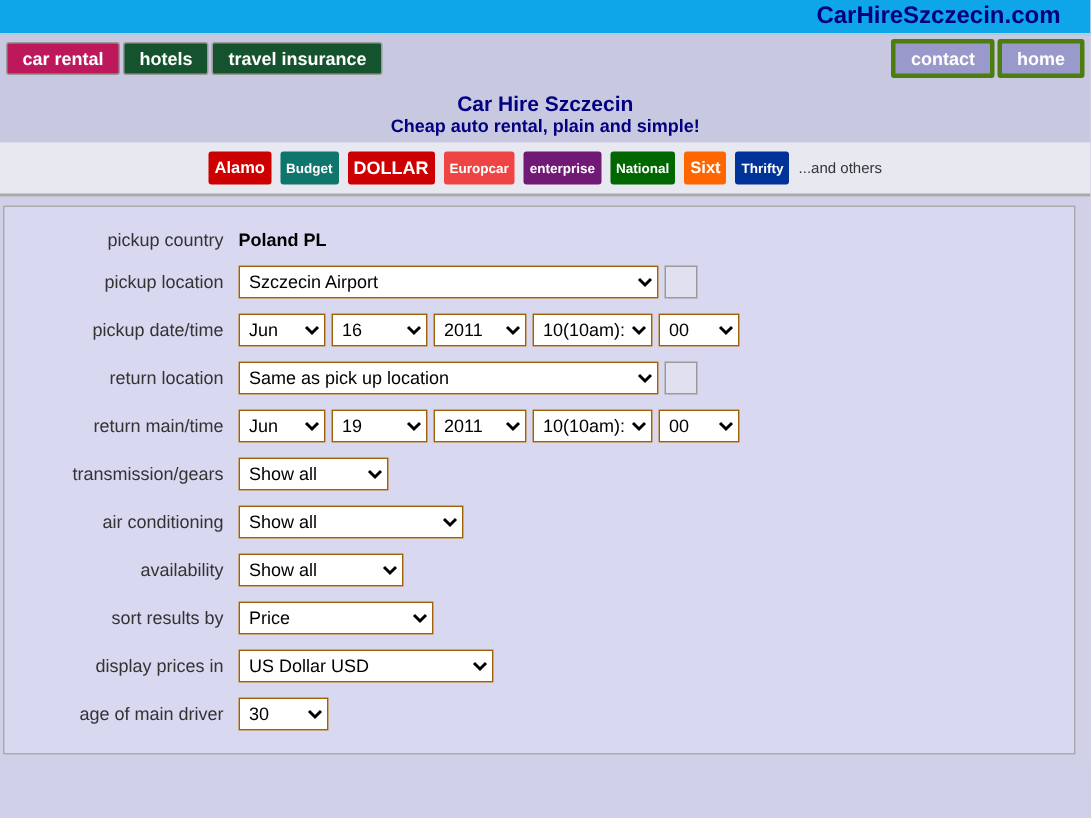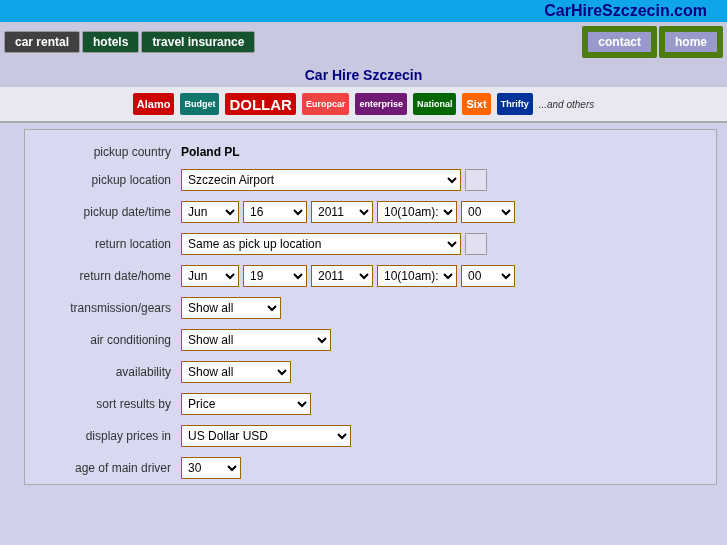--- a/index.html
+++ b/index.html
@@ -39,7 +39,7 @@
       border-radius: 2px;
     }
     .nav-tab.active {
-      background: #404040;
+      background: #be185d;
       color: #fff;
     }
     .nav-right {

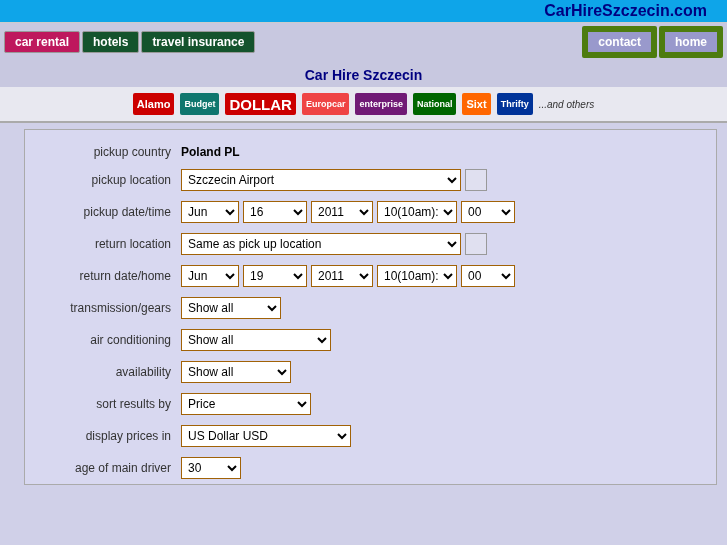--- a/index.html
+++ b/index.html
@@ -51,7 +51,7 @@
       padding: 3px 10px;
       font-size: 12px;
       cursor: pointer;
-      border: 6px solid #4d7c0f;
+      border: 3px solid #4d7c0f;
       background: #9999cc;
       color: #fff;
       font-weight: bold;

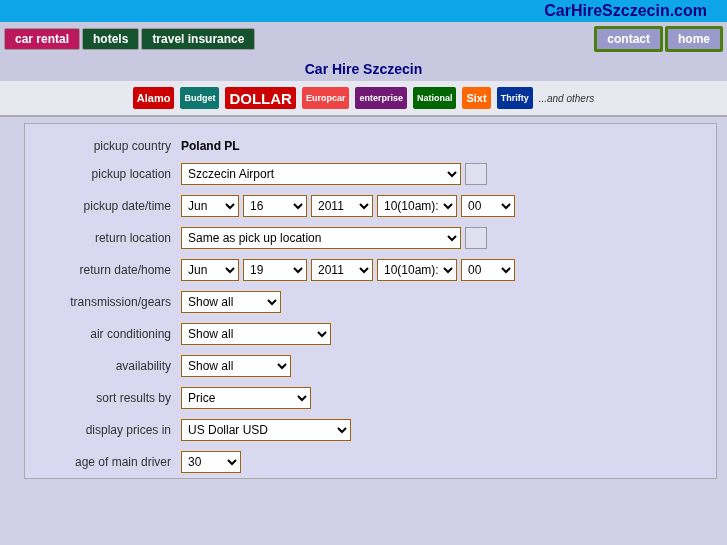--- a/index.html
+++ b/index.html
@@ -181,6 +181,7 @@
 
 <div class="header">
   <div class="header-title">Car Hire Szczecin</div>
+  <div class="header-sub">Cheap auto rental, plain and simple!</div>
 </div>
 
 <div class="brands-bar">

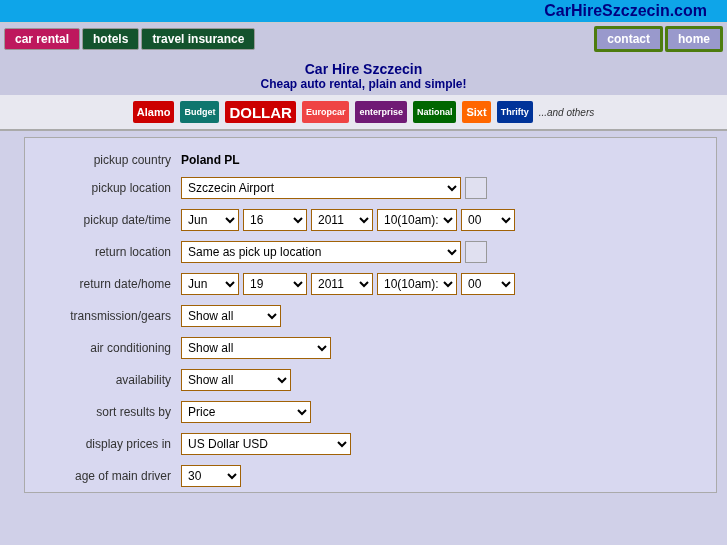--- a/index.html
+++ b/index.html
@@ -90,7 +90,7 @@
     }
     .brand-alamo { background: #cc0000; color: #fff; font-size: 11px; }
     .brand-budget { background: #0f766e; color: #fff; font-size: 9px; }
-    .brand-dollar { background: #cc0000; color: #fff; font-size: 15px; }
+    .brand-dollar { background: #cc0000; color: #fff; font-size: 12px; }
     .brand-europcar { background: #ef4444; color: #fff; font-size: 9px; }
     .brand-enterprise { background: #701a75; color: #fff; font-size: 9px; }
     .brand-national { background: #006600; color: #fff; font-size: 9px; }

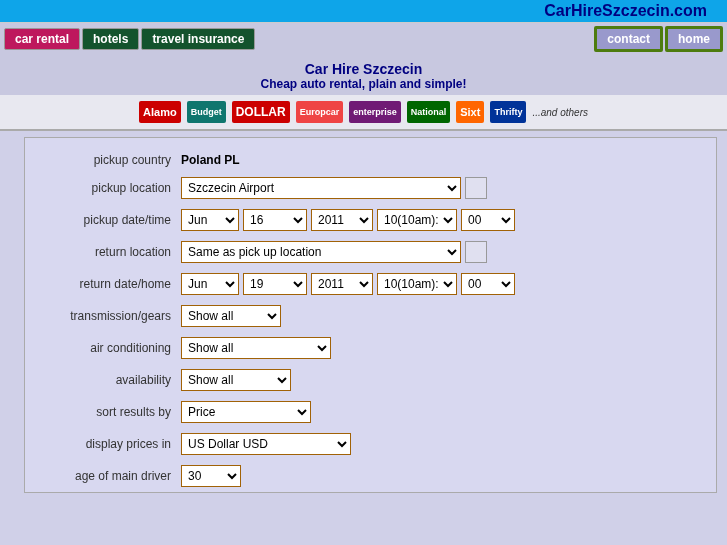--- a/index.html
+++ b/index.html
@@ -96,7 +96,7 @@
     .brand-national { background: #006600; color: #fff; font-size: 9px; }
     .brand-sixt { background: #ff6600; color: #fff; font-size: 11px; font-weight: 900; }
     .brand-thrifty { background: #003399; color: #fff; font-size: 9px; }
-    .brand-others { font-size: 10px; color: #333; font-style: italic; }
+    .brand-others { font-size: 10px; color: #333; }
 
     
     .form-container {

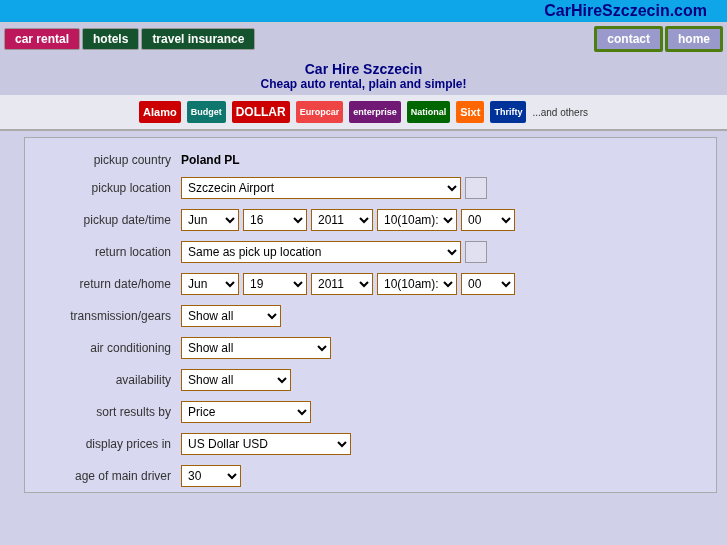--- a/index.html
+++ b/index.html
@@ -101,9 +101,9 @@
     
     .form-container {
       background: #d8d8f0;
-      margin: 6px 10px 10px 24px;
+      margin: 6px 10px 10px 2px;
       border: 1px solid #aaa;
-      padding: 10px 0 0 0;
+      padding: 10px 0 10px 0;
     }
     .form-row {
       display: flex;

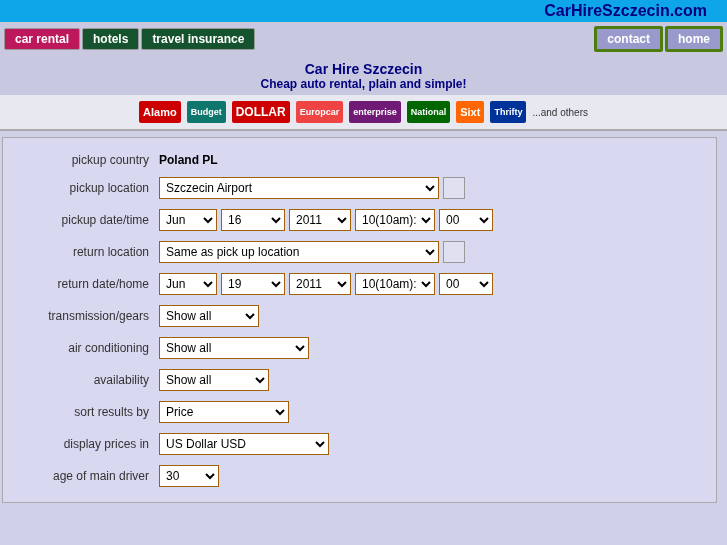--- a/index.html
+++ b/index.html
@@ -247,7 +247,7 @@
   </div>
 
   <div class="form-row">
-    <div class="form-label">return date/home</div>
+    <div class="form-label">return main/time</div>
     <div class="form-control">
       <select class="select-month">
         <option>Jun</option>

